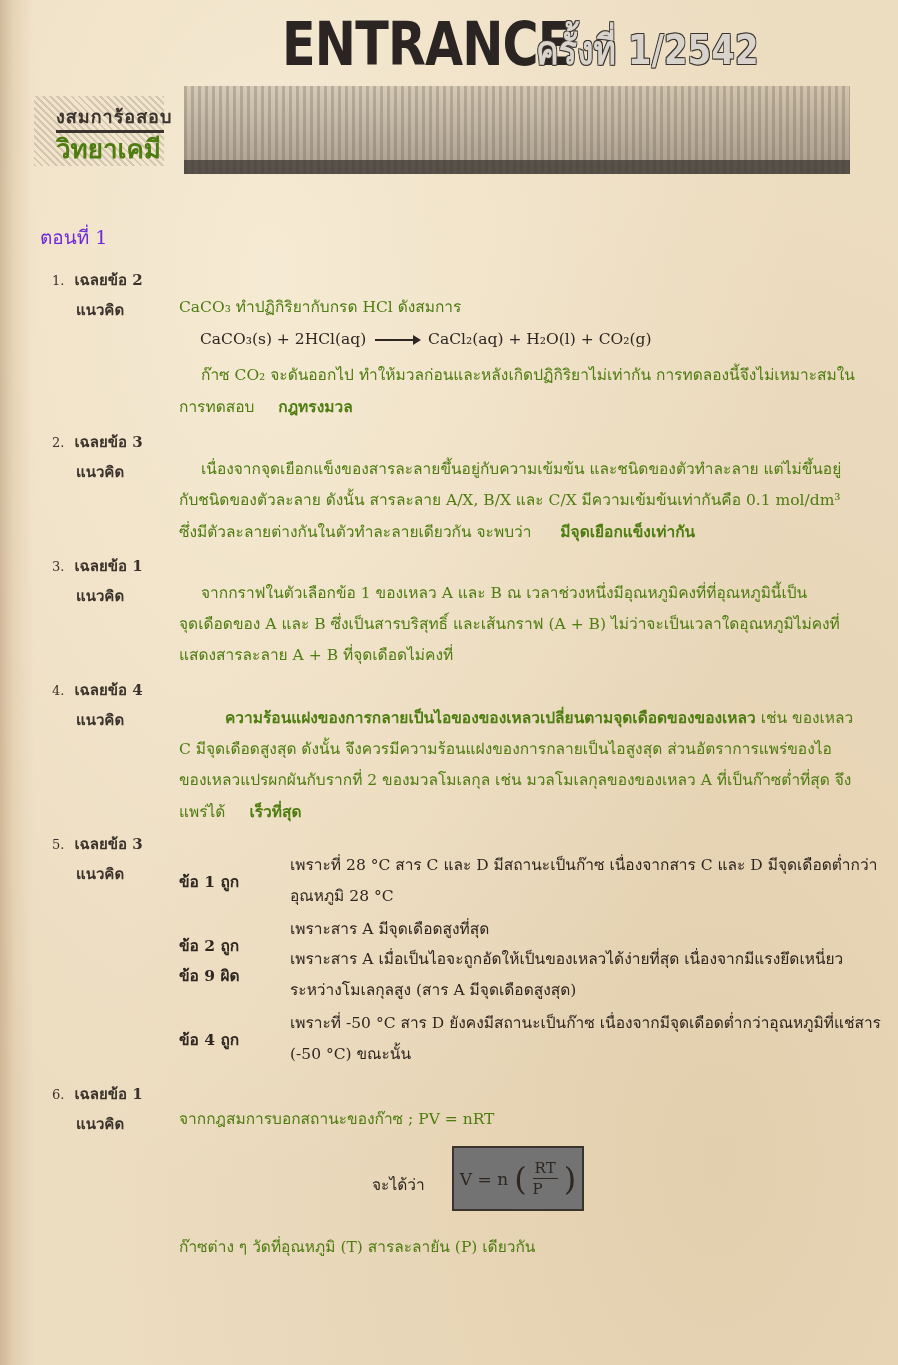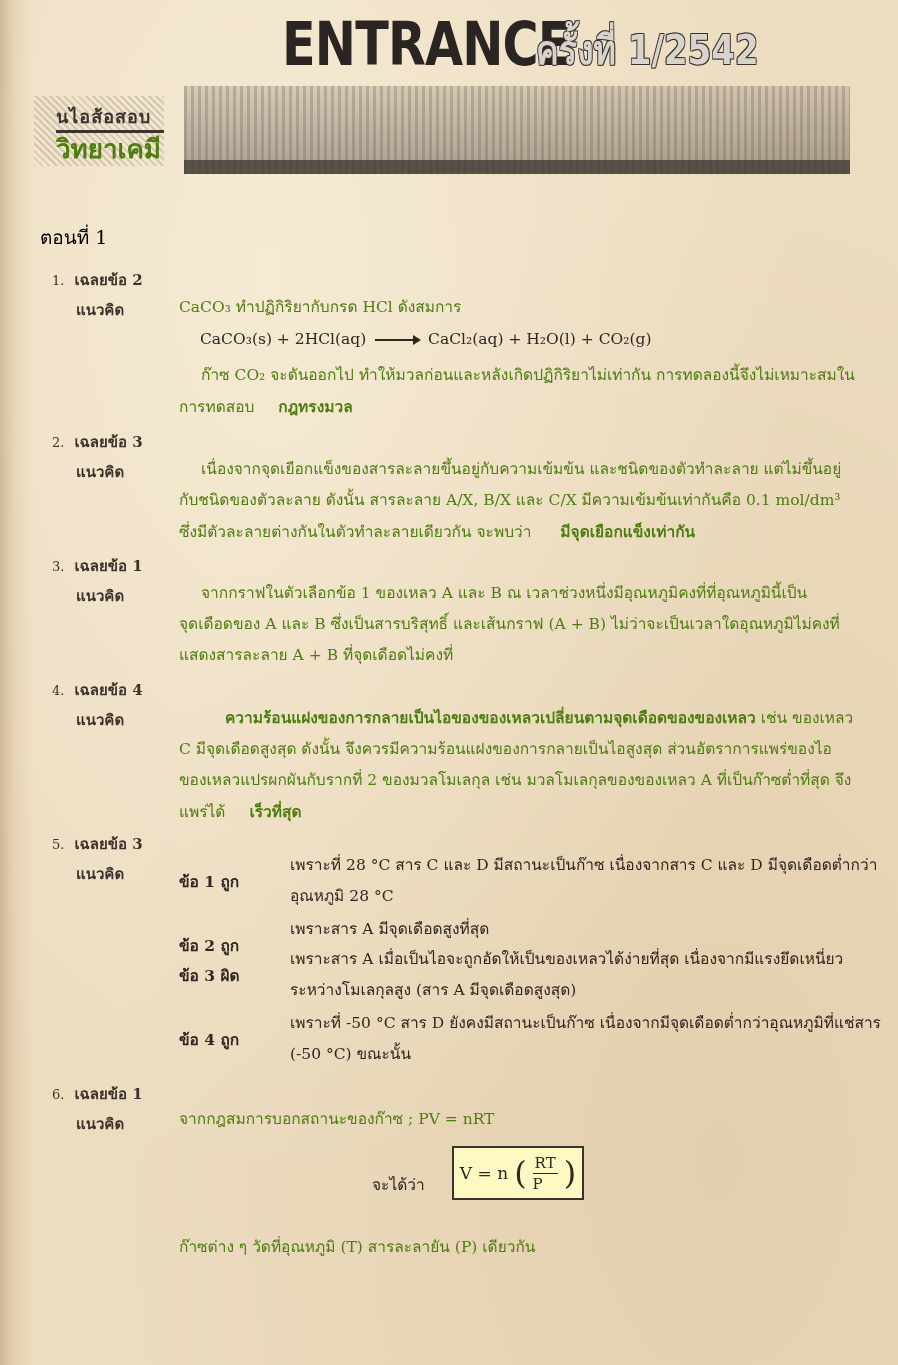--- a/index.html
+++ b/index.html
@@ -98,7 +98,7 @@
 
   <div class="banner">
     <div class="banner-left"></div>
-    <div class="banner-left-top">นไอส้อสอบ</div>
+    <div class="banner-left-top">งสมการ้อสอบ</div>
     <div class="banner-left-rule"></div>
     <div class="banner-left-bottom">วิทยาเคมี</div>
     <div class="banner-strip"></div>

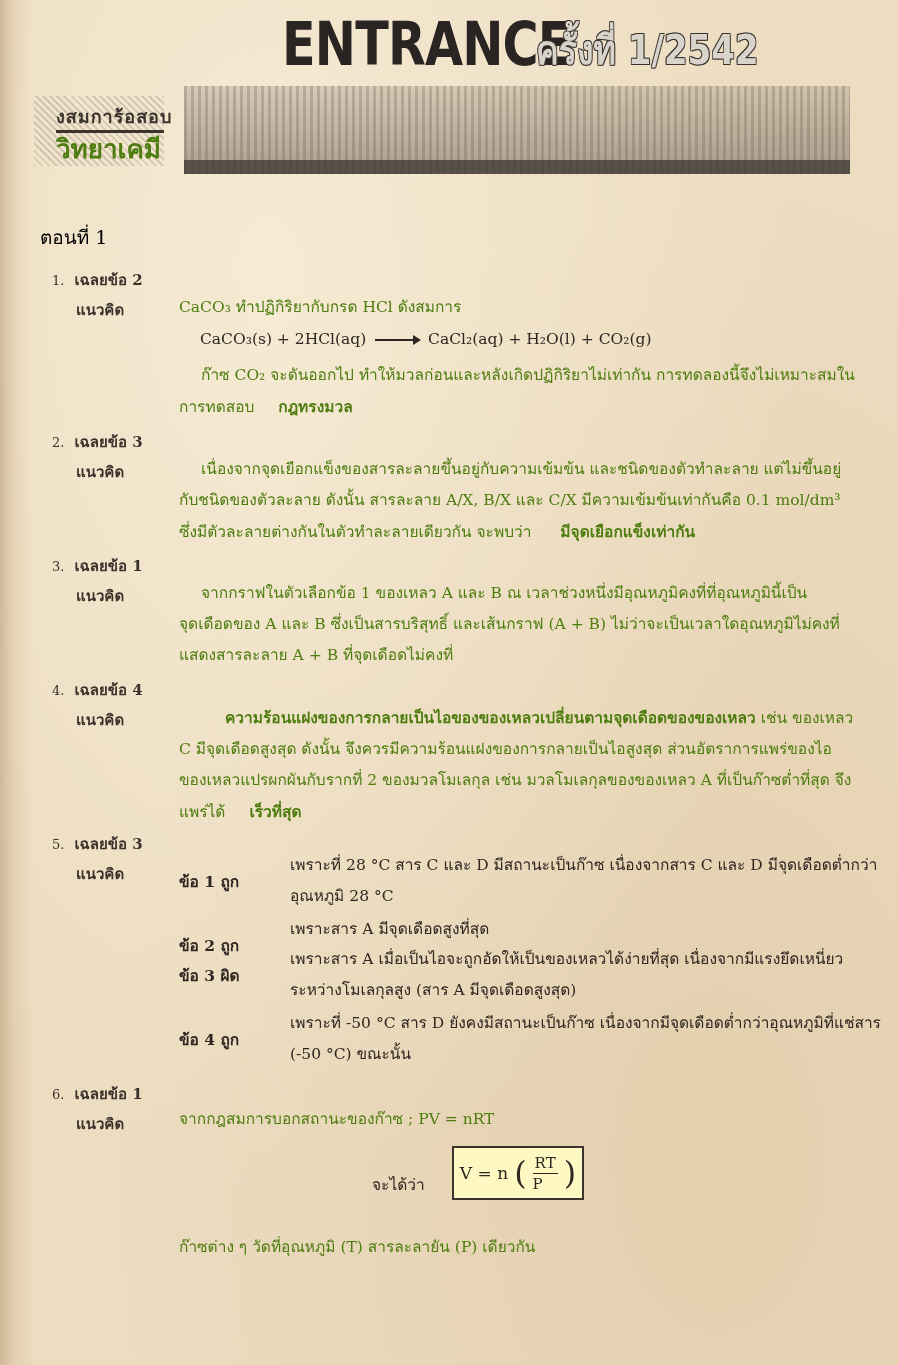--- a/index.html
+++ b/index.html
@@ -58,7 +58,7 @@
 
     
     .part-title {
-      position: absolute; left: 40px; top: 222px; font-size: 19px; color: #000000;
+      position: absolute; left: 40px; top: 222px; font-size: 19px; color: #6d28d9;
     }
     .item-head {
       position: absolute; left: 52px; font-size: 15px; font-weight: bold; color: #3a322b;

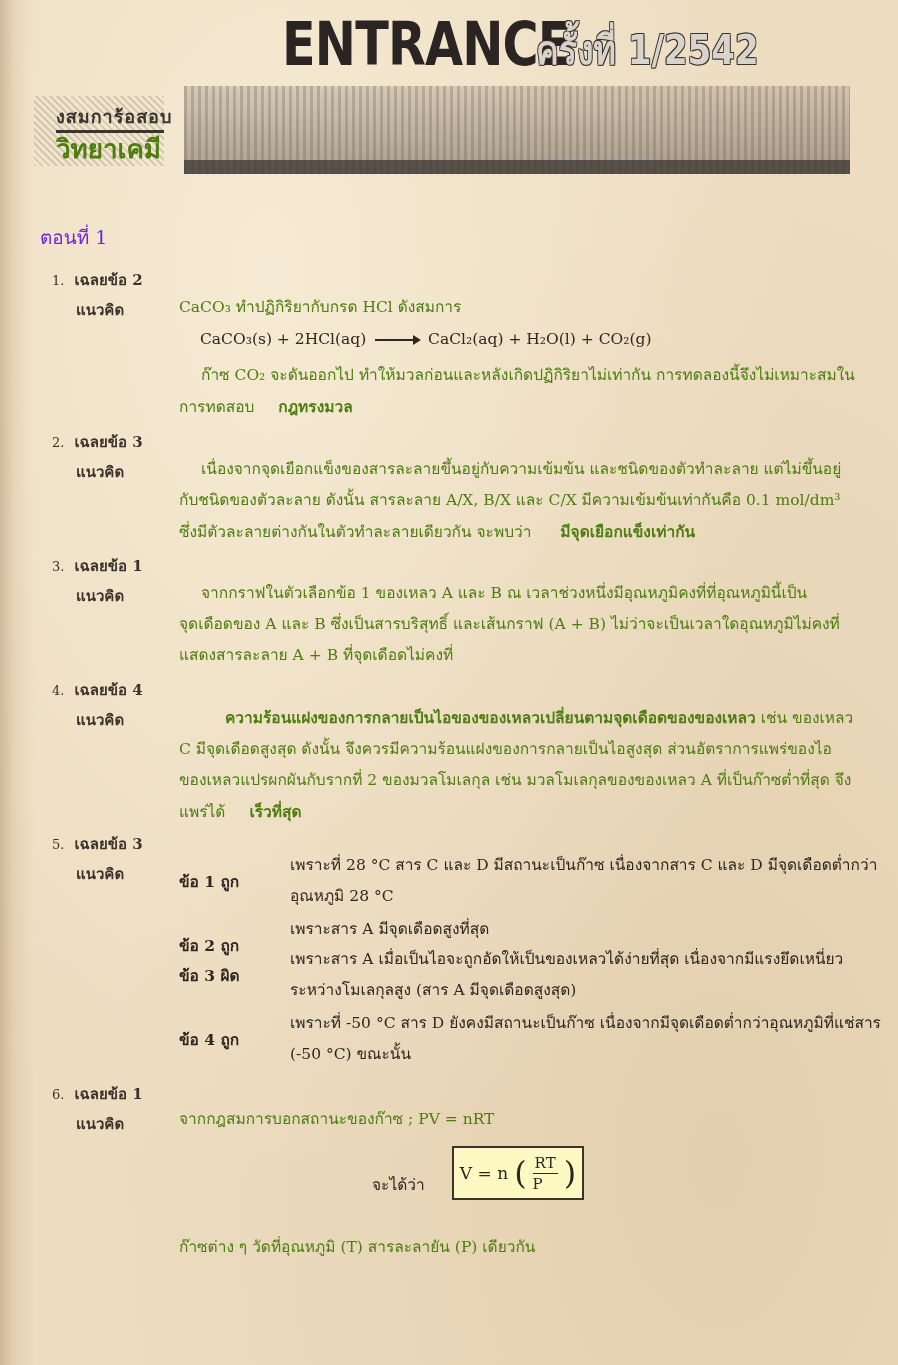--- a/index.html
+++ b/index.html
@@ -160,7 +160,7 @@
     <span class="opt-text">เพราะสาร A มีจุดเดือดสูงที่สุด</span>
   </div>
   <div class="opt-row" style="top:944px">
-    <span class="opt-label">ข้อ 3 ผิด</span>
+    <span class="opt-label">ข้อ 9 ผิด</span>
     <span class="opt-text">เพราะสาร A เมื่อเป็นไอจะถูกอัดให้เป็นของเหลวได้ง่ายที่สุด เนื่องจากมีแรงยึดเหนี่ยวระหว่างโมเลกุลสูง (สาร A มีจุดเดือดสูงสุด)</span>
   </div>
   <div class="opt-row" style="top:1008px">

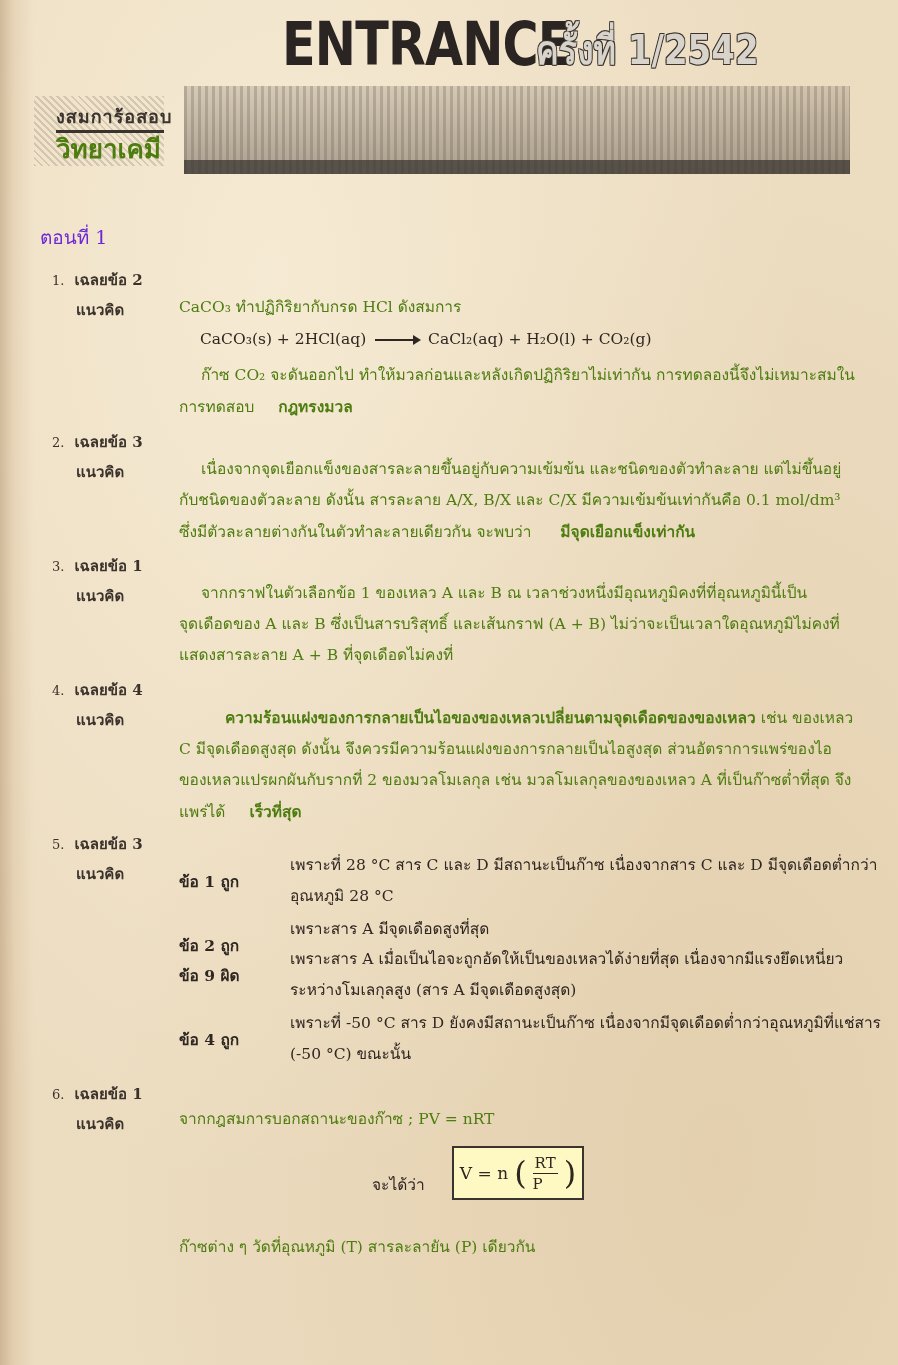--- a/index.html
+++ b/index.html
@@ -83,8 +83,8 @@
     .box-wrap { position: absolute; left: 372px; top: 1146px; }
     .box-lead { position: absolute; left: 0; top: 26px; font-size: 15.5px; white-space: nowrap; }
     .formula-box {
-      position: absolute; left: 80px; top: 0; width: 132px; height: 54px;
-      background: #fef9c3; border: 2px solid #3a332e; box-sizing: border-box;
+      position: absolute; left: 80px; top: 0; width: 132px; height: 65px;
+      background: #737373; border: 2px solid #3a332e; box-sizing: border-box;
       font-size: 17px; display: flex; align-items: center; justify-content: center; gap: 6px;
     }
     .frac { display: inline-flex; flex-direction: column; align-items: flex-start; font-size: 15px; line-height: 20px; }

